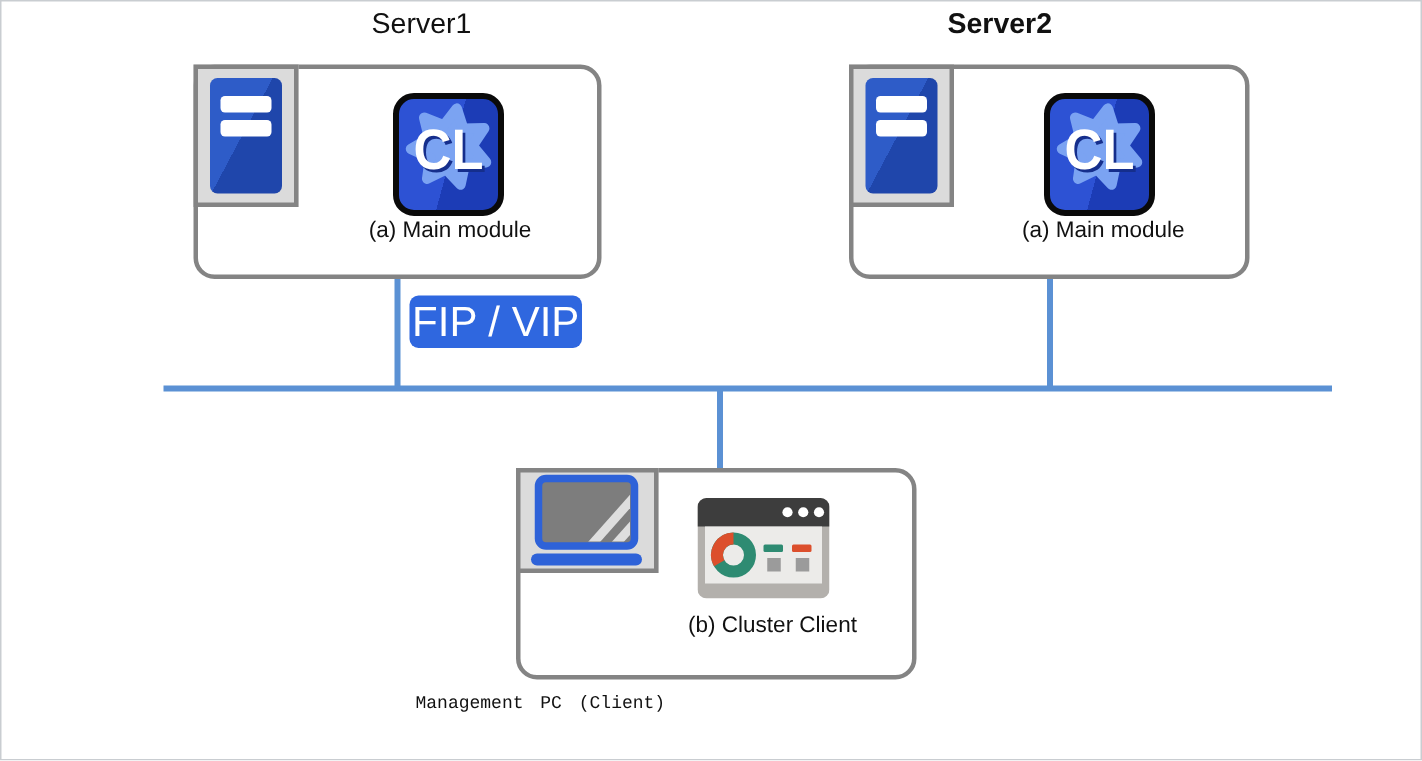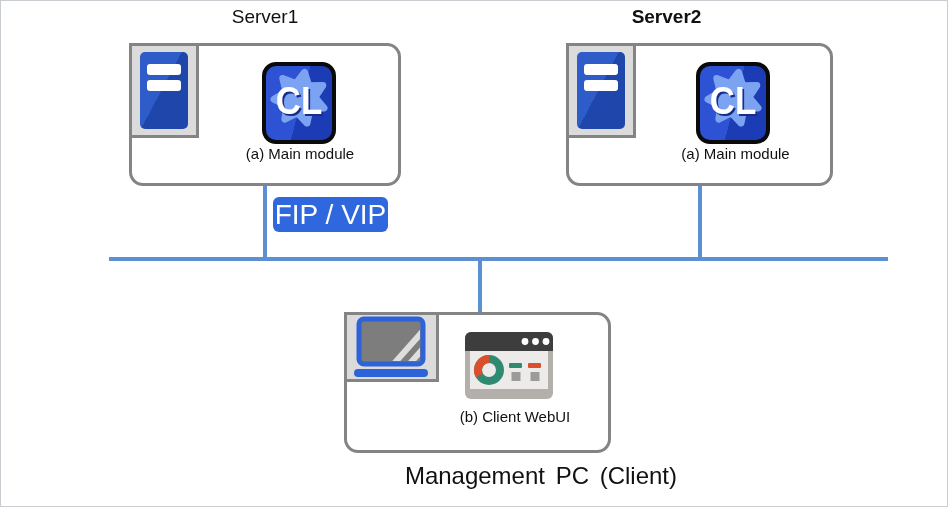--- a/index.html
+++ b/index.html
@@ -23,7 +23,7 @@
   .box2{left:565px;top:42px;width:267px;height:143px;}
   .box3{left:343px;top:311px;width:267px;height:141px;}
   .group-title{position:absolute;top:5px;font-size:19px;text-align:center;}
-  .t1{left:128px;width:272px;}
+  .t1{left:144px;width:272px;}
   .t2{left:532px;width:267px;font-weight:bold;}
   .node-label{position:absolute;font-size:15px;text-align:center;white-space:nowrap;}
   .l1{left:198px;top:144px;width:202px;}

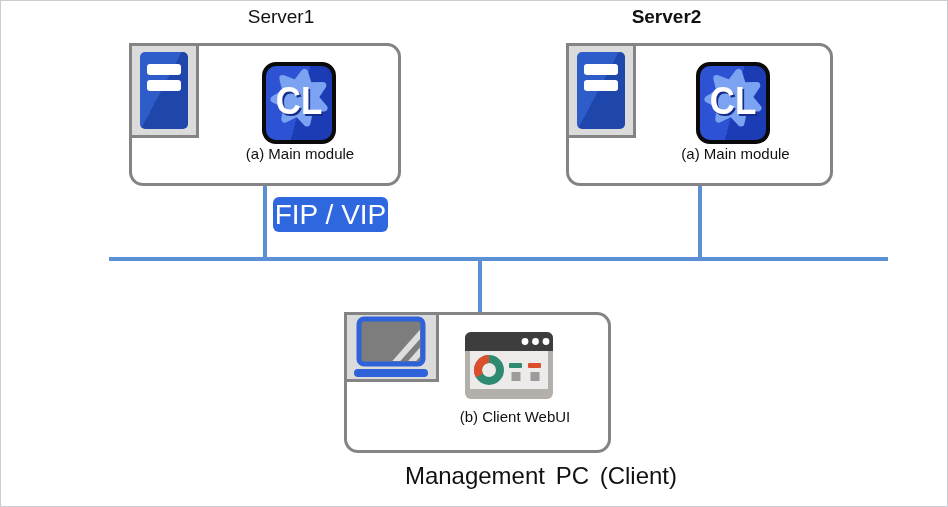--- a/index.html
+++ b/index.html
@@ -145,7 +145,7 @@
       <rect x="65.5" y="40" width="9" height="9" fill="#9b9b9b"></rect>
     </svg>
   </div>
-  <div class="node-label l3">(b) Client WebUI</div>
+  <div class="node-label l3">(b) Cluster Client</div>
   <div class="caption">Management PC (Client)</div>
 
 </div>

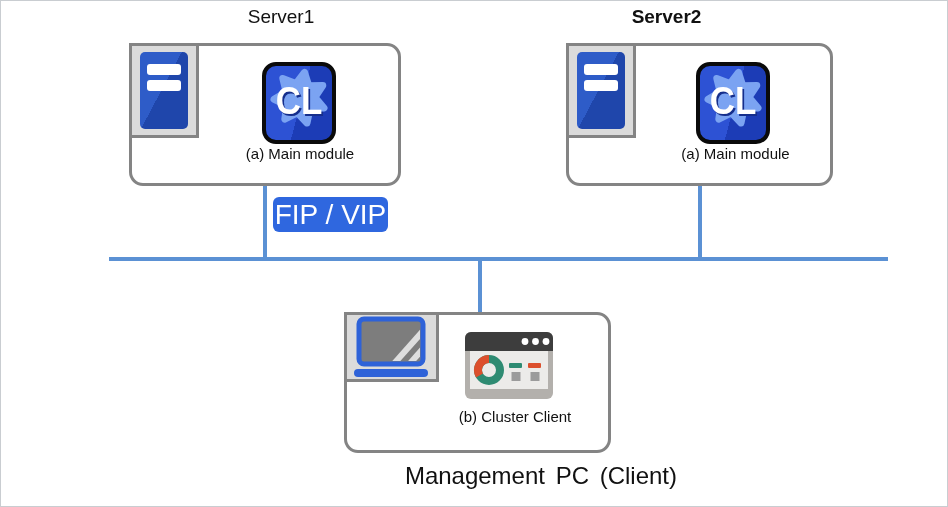--- a/index.html
+++ b/index.html
@@ -29,8 +29,8 @@
   .l1{left:198px;top:144px;width:202px;}
   .l2{left:637px;top:144px;width:195px;}
   .l3{left:428px;top:407px;width:172px;}
-  .caption{position:absolute;left:276px;top:461px;width:400px;text-align:right;
-    font-size:24px;word-spacing:4px;}
+  .caption{position:absolute;left:276px;top:461px;width:400px;text-align:left;
+    font-size:12px;word-spacing:4px;font-family:Liberation Mono, monospace;}
   
   .icon-square{
     position:absolute;box-sizing:border-box;background:#dbdbdb;

